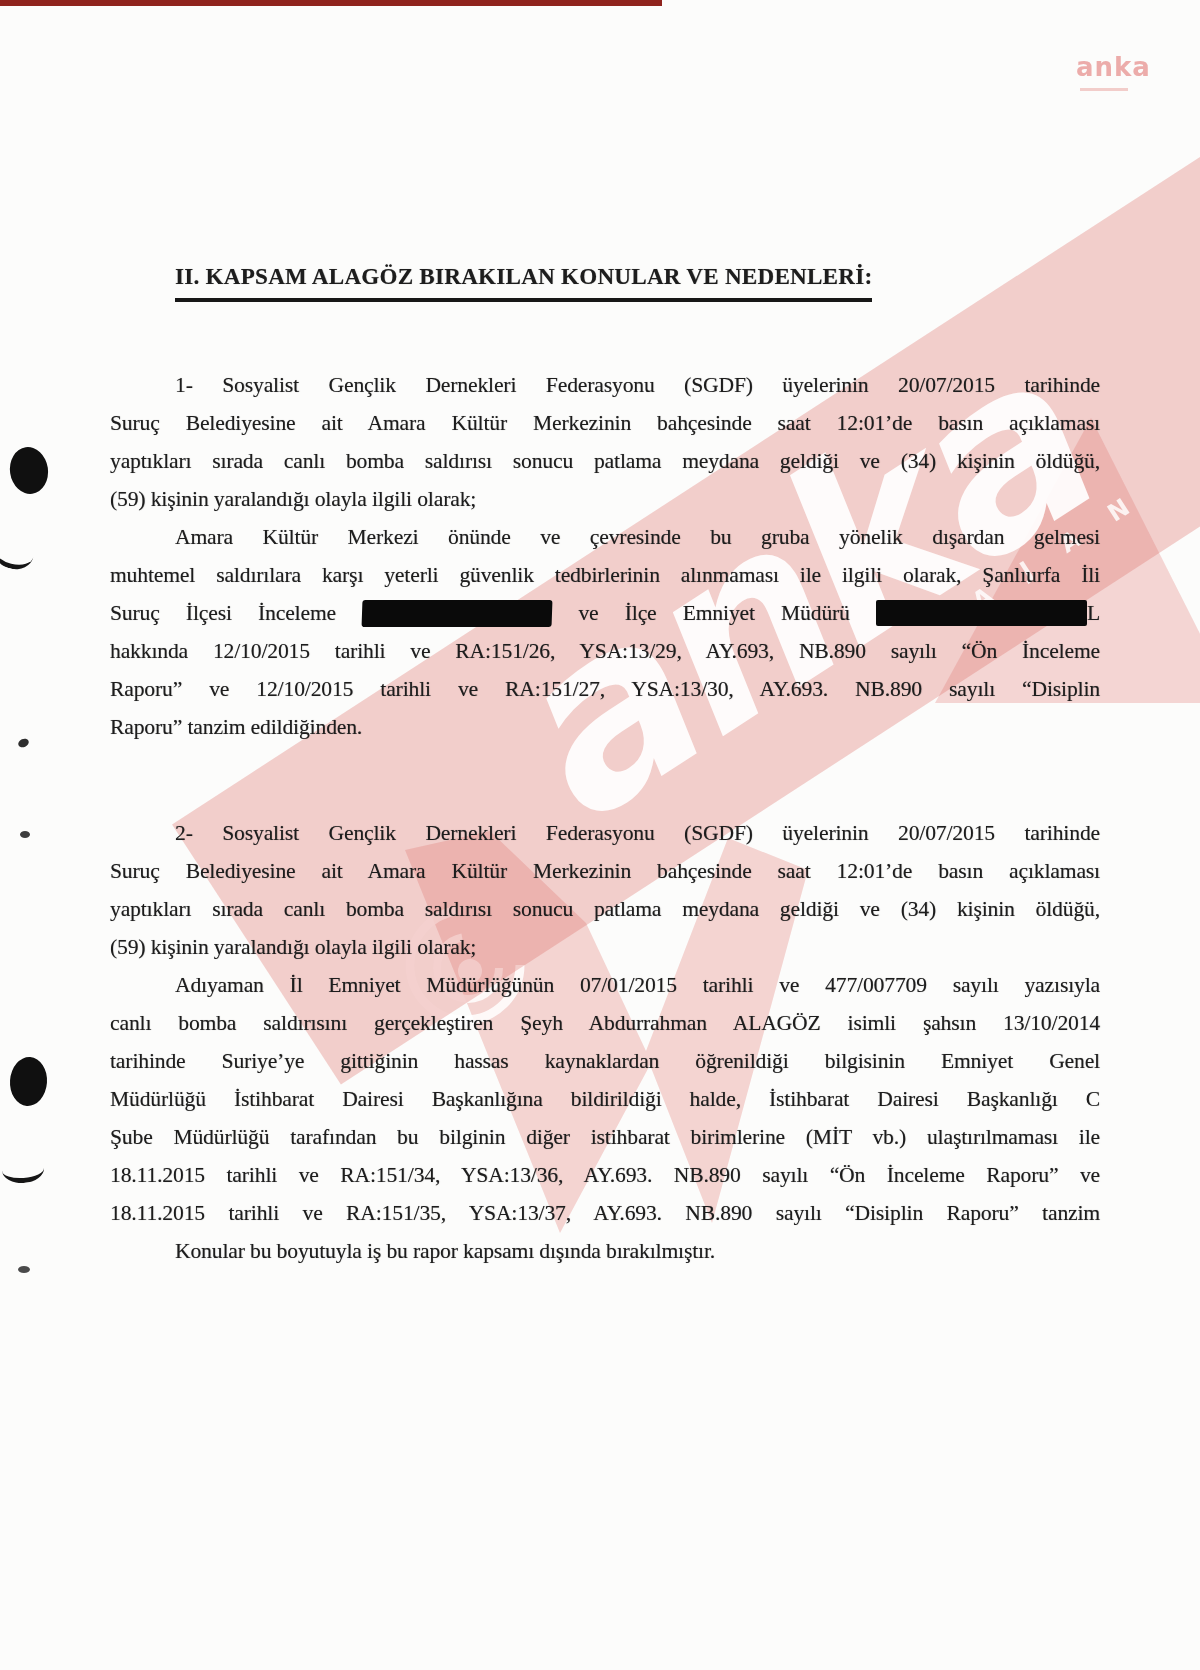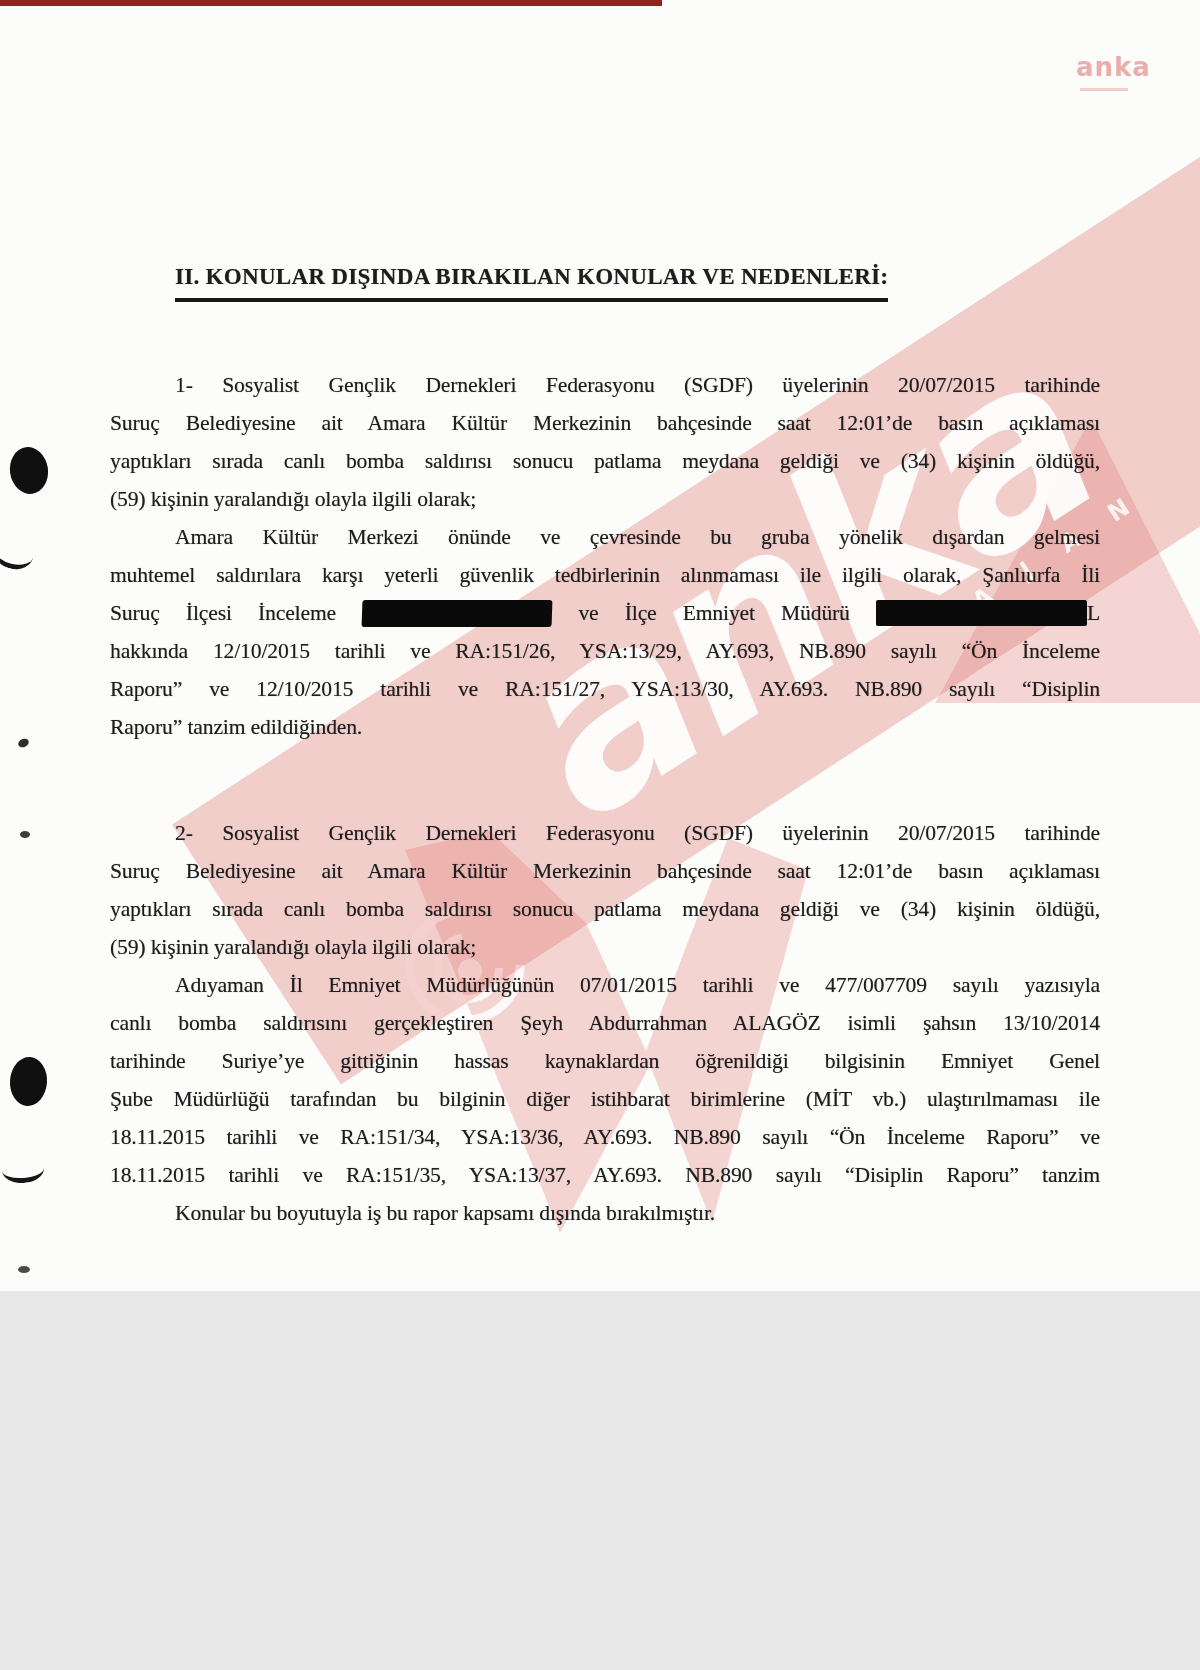--- a/index.html
+++ b/index.html
@@ -4,7 +4,7 @@
 <style>
   html,body { margin:0; padding:0; background:#e8e8e8; }
   .page {
-    position:relative; width:1200px; height:1291px; margin:0 auto;
+    position:relative; width:1200px; height:1670px; margin:0 auto;
     background:#fcfcfb; overflow:hidden;
     font-family:"Liberation Serif", serif;
   }

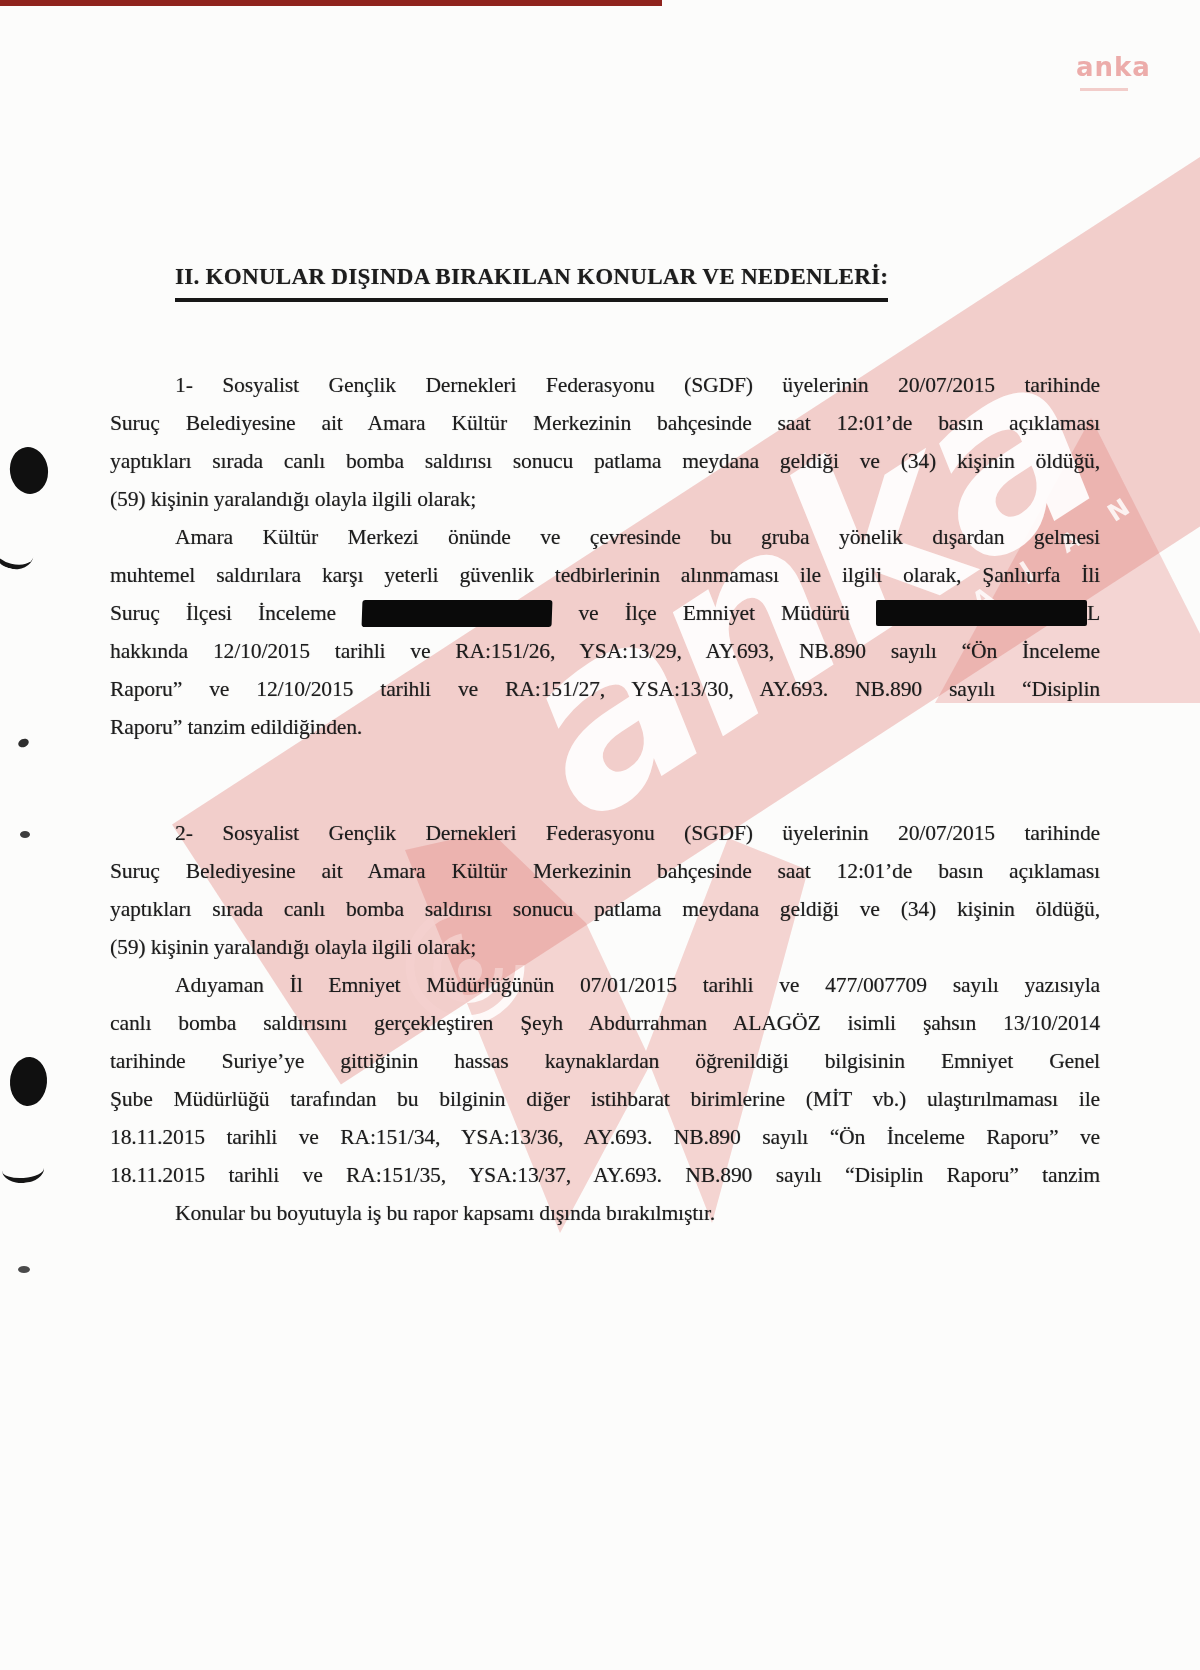--- a/index.html
+++ b/index.html
@@ -121,7 +121,7 @@
   <div class="content">
 
     <div class="title-wrap">
-      <span class="title">II. KONULAR DIŞINDA BIRAKILAN KONULAR VE NEDENLERİ:</span>
+      <span class="title">II. KAPSAM ALAGÖZ BIRAKILAN KONULAR VE NEDENLERİ:</span>
     </div>
 
     <div class="block-1">

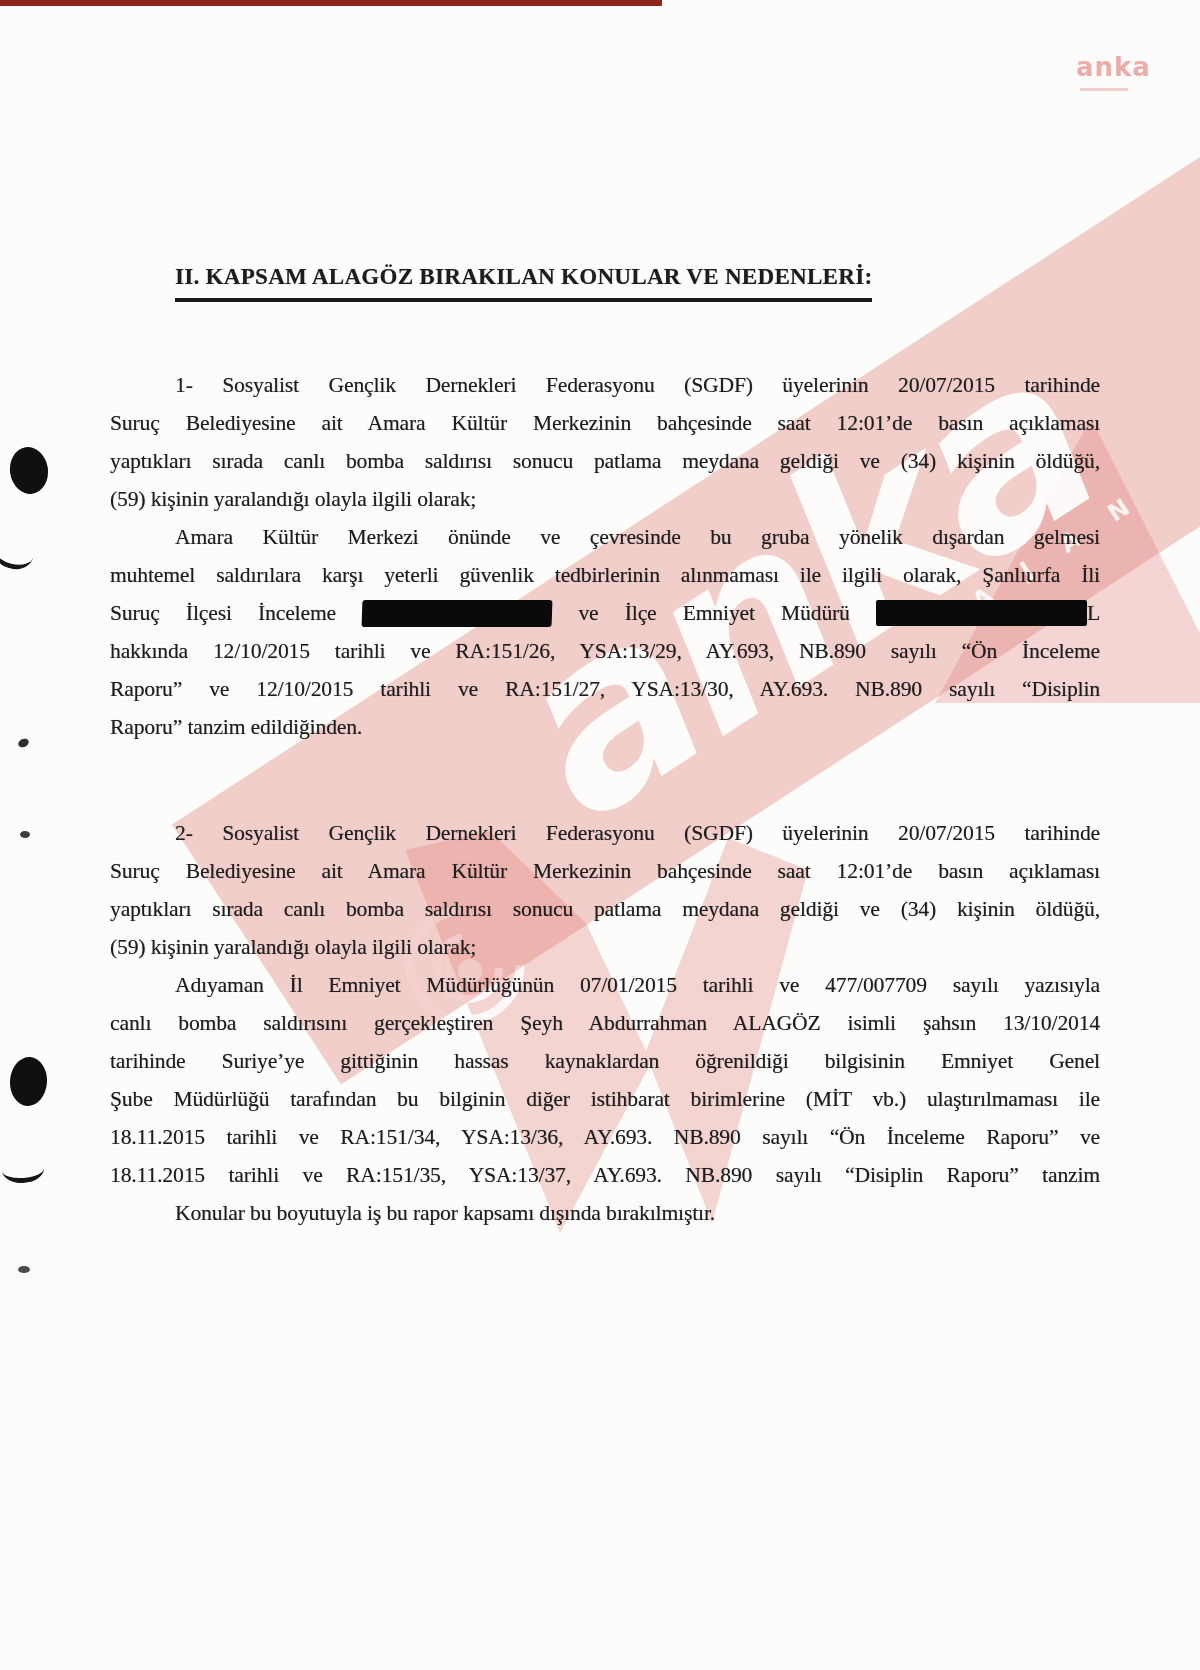--- a/index.html
+++ b/index.html
@@ -150,6 +150,7 @@
       <div class="ln j ind">Adıyaman İl Emniyet Müdürlüğünün 07/01/2015 tarihli ve 477/007709 sayılı yazısıyla</div>
       <div class="ln j">canlı bomba saldırısını gerçekleştiren Şeyh Abdurrahman ALAGÖZ isimli şahsın 13/10/2014</div>
       <div class="ln j">tarihinde Suriye’ye gittiğinin hassas kaynaklardan öğrenildiği bilgisinin Emniyet Genel</div>
+      <div class="ln j">Müdürlüğü İstihbarat Dairesi Başkanlığına bildirildiği halde, İstihbarat Dairesi Başkanlığı C</div>
       <div class="ln j">Şube Müdürlüğü tarafından bu bilginin diğer istihbarat birimlerine (MİT vb.) ulaştırılmaması ile</div>
       <div class="ln j">18.11.2015 tarihli ve RA:151/34, YSA:13/36, AY.693. NB.890 sayılı “Ön İnceleme Raporu” ve</div>
       <div class="ln j">18.11.2015 tarihli ve RA:151/35, YSA:13/37, AY.693. NB.890 sayılı “Disiplin Raporu” tanzim</div>

